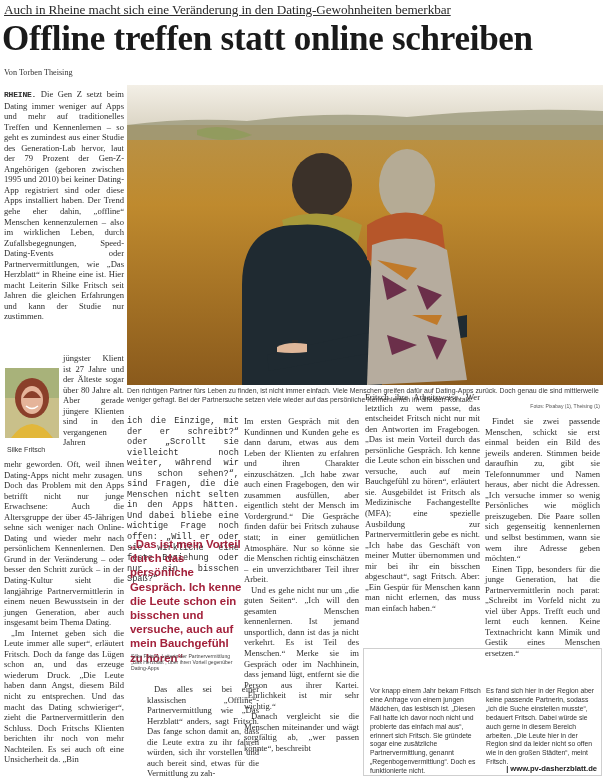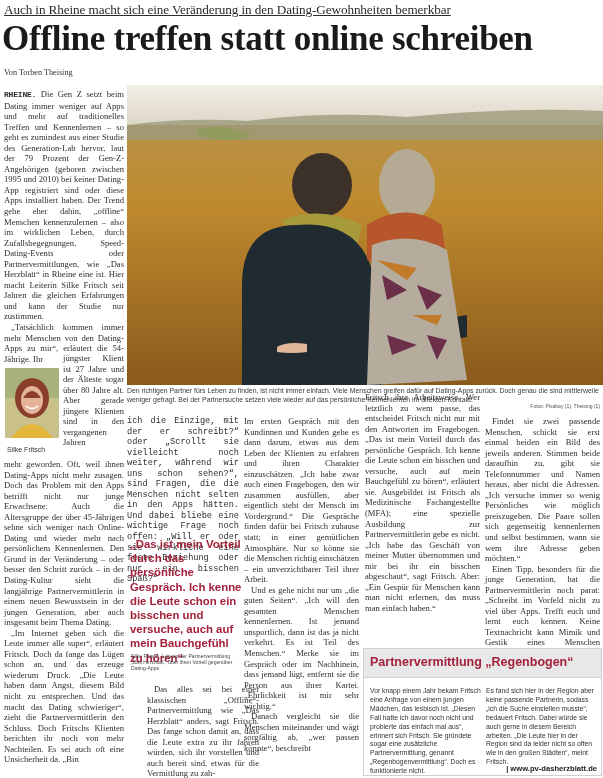--- a/index.html
+++ b/index.html
@@ -46,7 +46,6 @@
 
   <div class="col" style="left:4px; top:89px; width:120px;">
     <p class="noind"><span class="lead-city">RHEINE.</span> <span>Die Gen Z setzt beim Dating immer weniger auf Apps und mehr auf traditionelles Treffen und Kennenlernen – so geht es zumindest aus einer Studie des Generation-Lab hervor, laut der 79 Prozent der Gen-Z-Angehörigen (geboren zwischen 1995 und 2010) bei keiner Dating-App registriert sind oder diese Apps installiert haben. Der Trend gehe eher dahin, „offline“ Menschen kennenzulernen – also im wirklichen Leben, durch Zufallsbegegnungen, Speed-Dating-Events oder Partnervermittlungen, wie „Das Herzblatt“ in Rheine eine ist. Hier macht Leiterin Silke Fritsch seit Jahren die gleichen Erfahrungen und kann der Studie nur zustimmen.</span></p>
-    <p>„Tatsächlich kommen immer mehr Menschen von den Dating-Apps zu mir“, erläutert die 54-Jährige. Ihr</p>
   </div>
   <div class="col" style="left:63px; top:353px; width:61px;">
     <p class="noind">jüngster Klient ist 27 Jahre und der Älteste sogar über 80 Jahre alt. Aber gerade jüngere Klienten sind in den vergangenen Jahren</p>

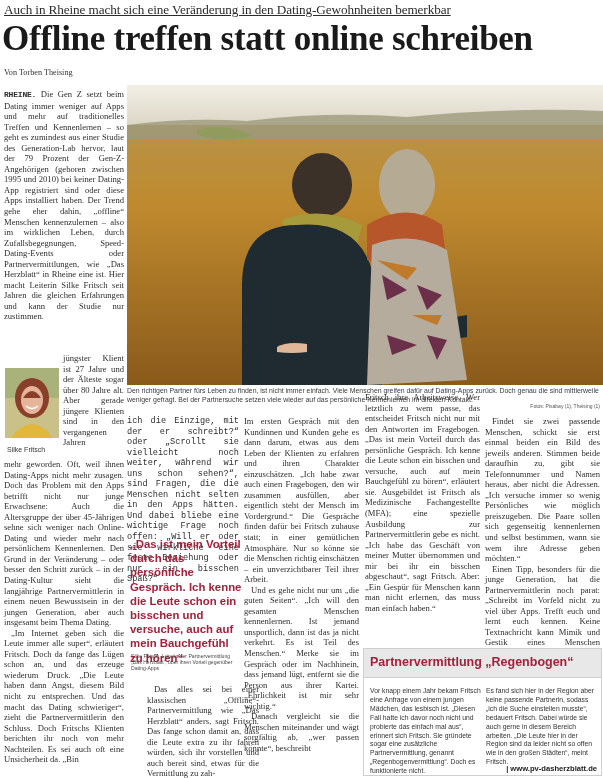--- a/index.html
+++ b/index.html
@@ -128,7 +128,6 @@
   </div>
 
   <div class="infobox">
-    <div class="infobox-head">Partnervermittlung „Regenbogen“</div>
     <div class="infobox-col" style="left:6px;">Vor knapp einem Jahr bekam Fritsch eine Anfrage von einem jungen Mädchen, das lesbisch ist. „Diesen Fall hatte ich davor noch nicht und probierte das einfach mal aus“, erinnert sich Fritsch. Sie gründete sogar eine zusätzliche Partnervermittlung, genannt „Regenbogenvermittlung“. Doch es funktionierte nicht.</div>
     <div class="infobox-col" style="left:122px;">Es fand sich hier in der Region aber keine passende Partnerin, sodass „ich die Suche einstellen musste“, bedauert Fritsch. Dabei würde sie auch gerne in diesem Bereich arbeiten. „Die Leute hier in der Region sind da leider nicht so offen wie in den großen Städten“, meint Fritsch.</div>
     <div class="infobox-url">| www.pv-dasherzblatt.de</div>

